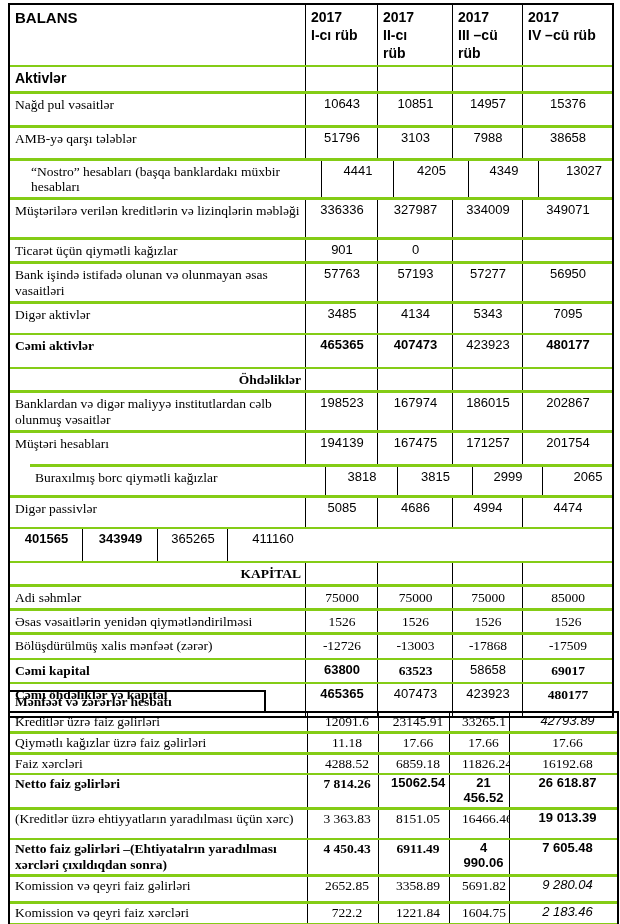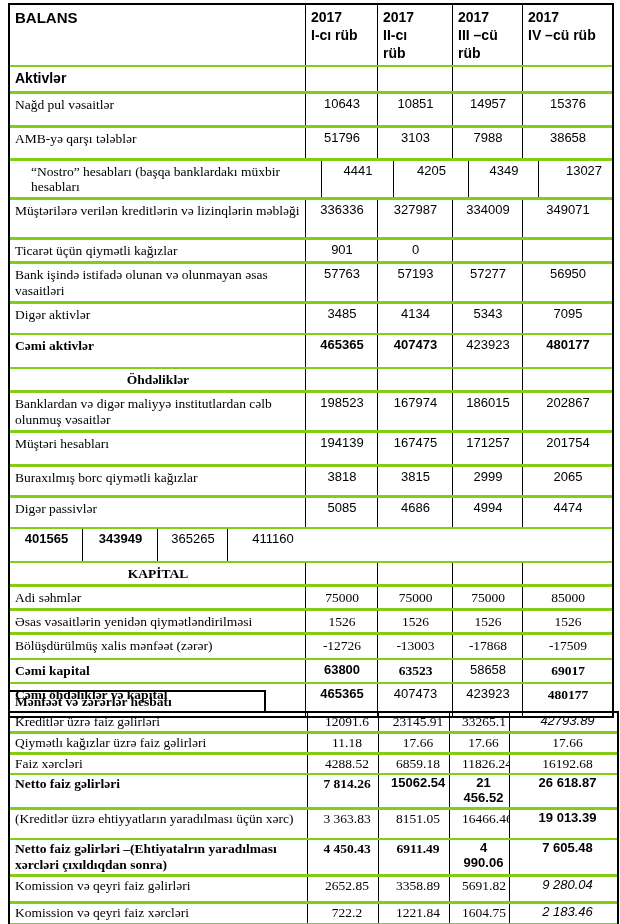--- a/index.html
+++ b/index.html
@@ -37,7 +37,7 @@
   .lbl { font-size: 13.5px; line-height: 1.18; padding-top: 3px; }
   .lbl.bold { font-weight: bold; }
   .lbl.sans { font-family: "Liberation Sans", sans-serif; font-size: 14px; }
-  .lbl.center { text-align: center; }
+  .lbl.center { text-align: right; }
 
   .val {
     text-align: center; font-family: "Liberation Sans", sans-serif;

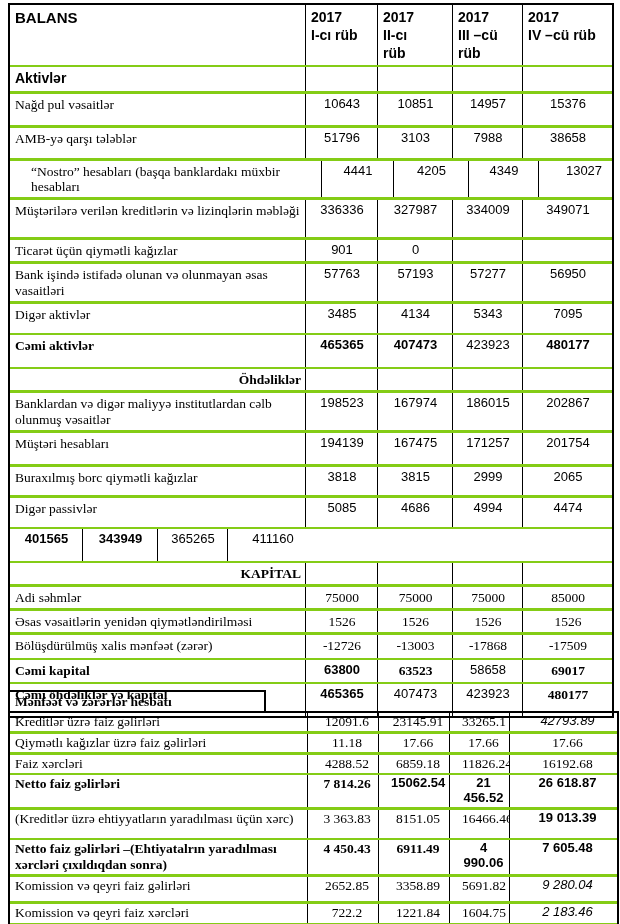--- a/index.html
+++ b/index.html
@@ -172,7 +172,7 @@
         <div class="cell c3 val">171257</div>
         <div class="cell c4 val">201754</div>
       </div>
-      <div class="row" style="min-height: 31px;">
+      <div class="row" style="min-height: 31px; margin-left: 20px;">
         <div class="cell c0 lbl">Buraxılmış borc qiymətli kağızlar</div>
         <div class="cell c1 val">3818</div>
         <div class="cell c2 val">3815</div>

